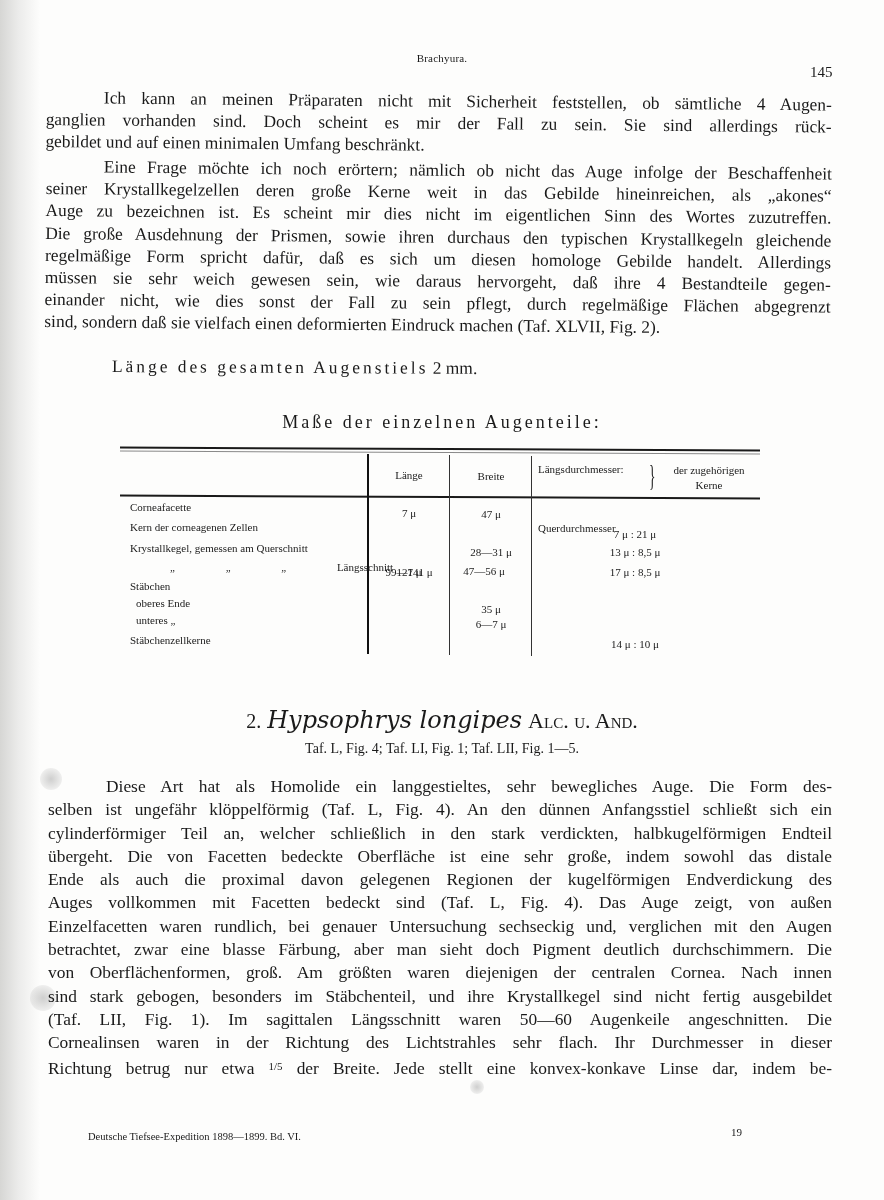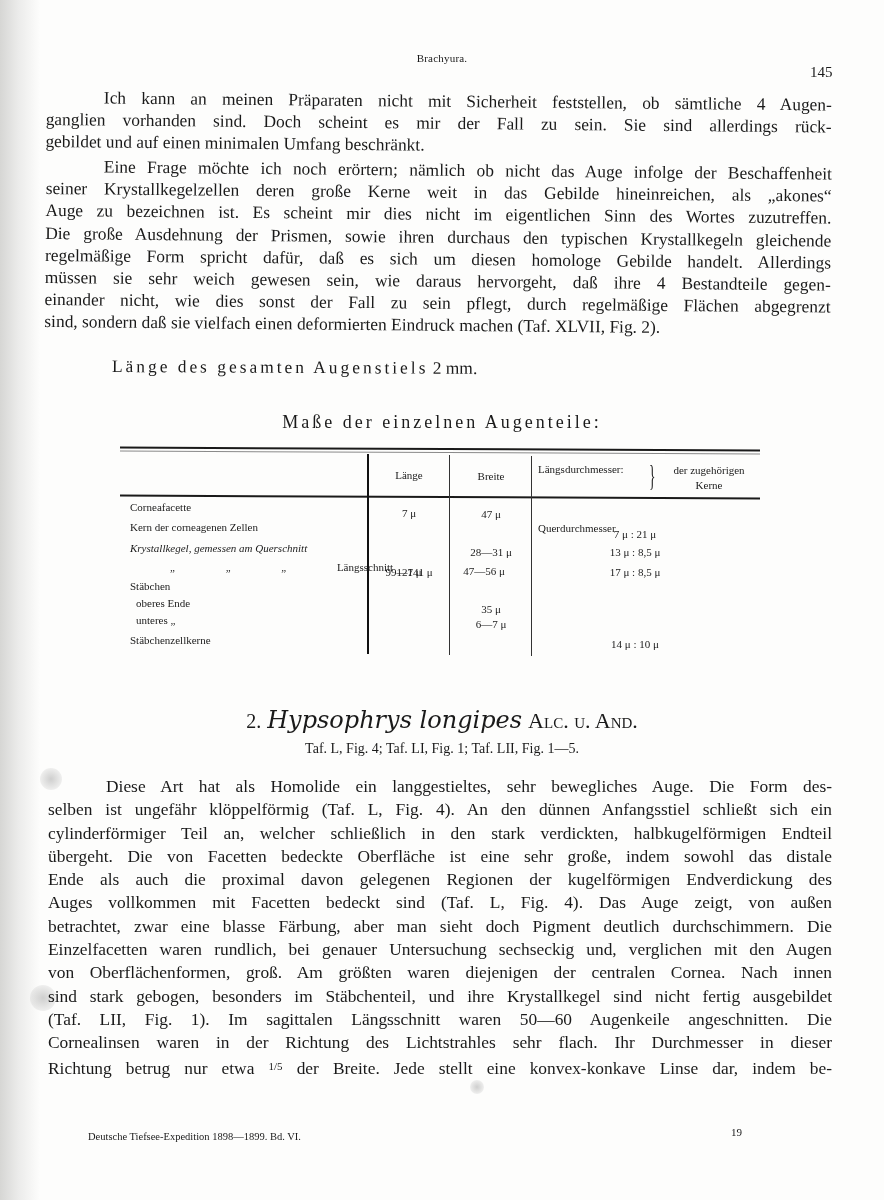--- a/index.html
+++ b/index.html
@@ -120,7 +120,7 @@
 
   <div class="row-label" style="top:61px;">Corneafacette</div>
   <div class="row-label" style="top:81px;">Kern der corneagenen Zellen</div>
-  <div class="row-label" style="top:102px;font-style:italic;">Krystallkegel, gemessen am Querschnitt</div>
+  <div class="row-label" style="top:102px;">Krystallkegel, gemessen am Querschnitt</div>
   <div class="row-label" style="top:121px;left:50px;word-spacing:48px;">„ „ „ Längsschnitt</div>
   <div class="row-label" style="top:140px;">Stäbchen</div>
   <div class="row-label" style="top:157px;left:16px;">oberes Ende</div>

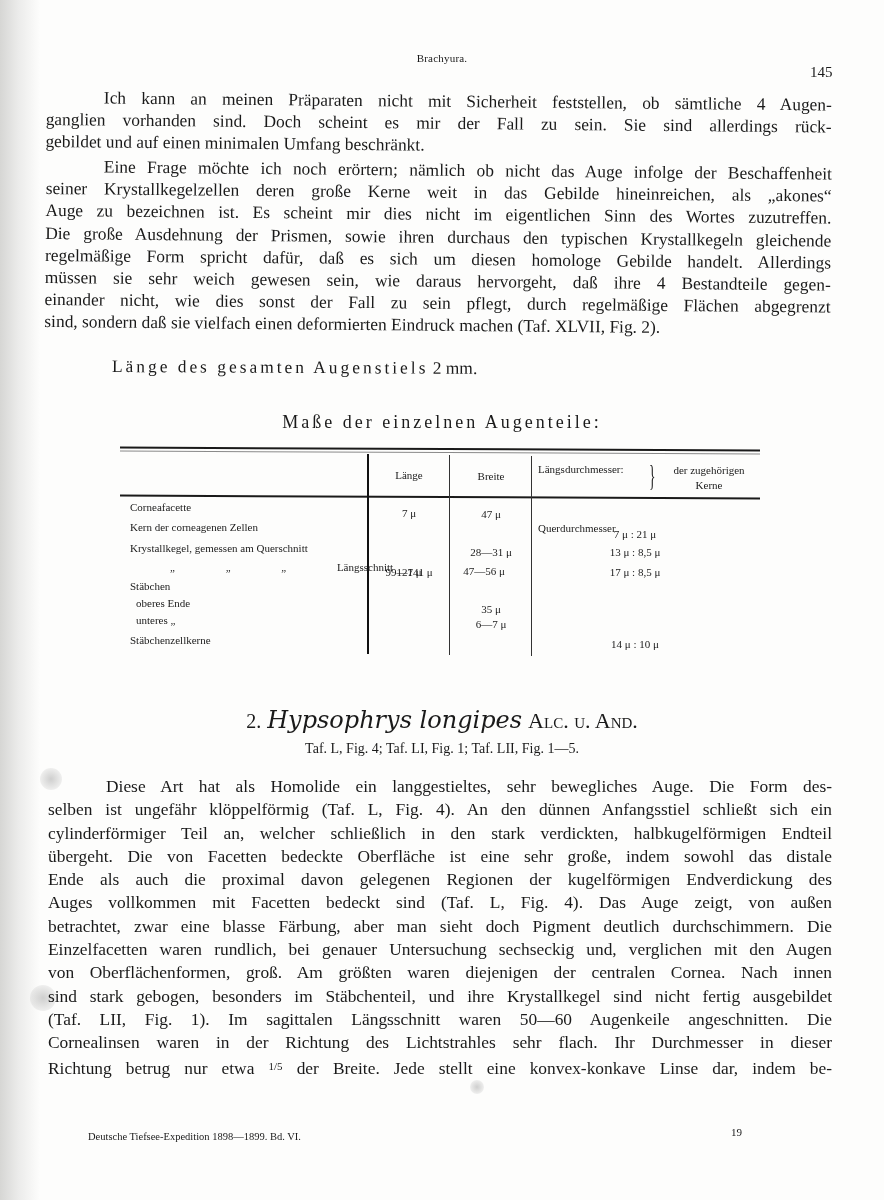--- a/index.html
+++ b/index.html
@@ -157,8 +157,8 @@
   <span class="ln">übergeht. Die von Facetten bedeckte Oberfläche ist eine sehr große, indem sowohl das distale</span>
   <span class="ln">Ende als auch die proximal davon gelegenen Regionen der kugelförmigen Endverdickung des</span>
   <span class="ln">Auges vollkommen mit Facetten bedeckt sind (Taf. L, Fig. 4). Das Auge zeigt, von außen</span>
+  <span class="ln">Einzelfacetten waren rundlich, bei genauer Untersuchung sechseckig und, verglichen mit den Augen</span>
   <span class="ln">betrachtet, zwar eine blasse Färbung, aber man sieht doch Pigment deutlich durchschimmern. Die</span>
-  <span class="ln">Einzelfacetten waren rundlich, bei genauer Untersuchung sechseckig und, verglichen mit den Augen</span>
   <span class="ln">von Oberflächenformen, groß. Am größten waren diejenigen der centralen Cornea. Nach innen</span>
   <span class="ln">sind stark gebogen, besonders im Stäbchenteil, und ihre Krystallkegel sind nicht fertig ausgebildet</span>
   <span class="ln">(Taf. LII, Fig. 1). Im sagittalen Längsschnitt waren 50—60 Augenkeile angeschnitten. Die</span>

